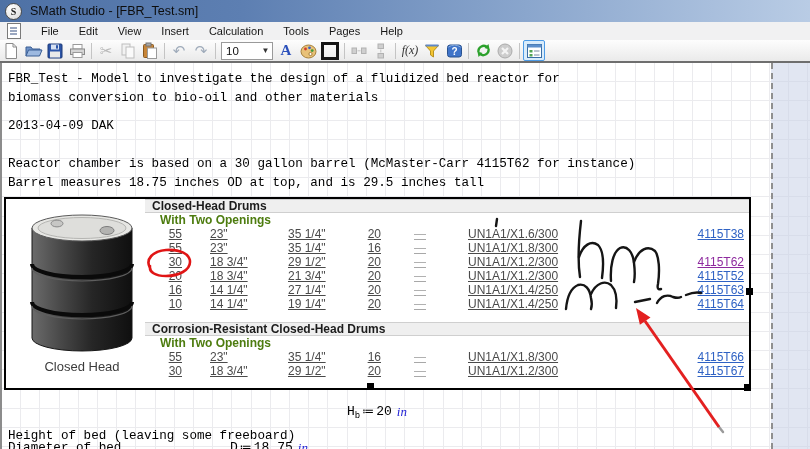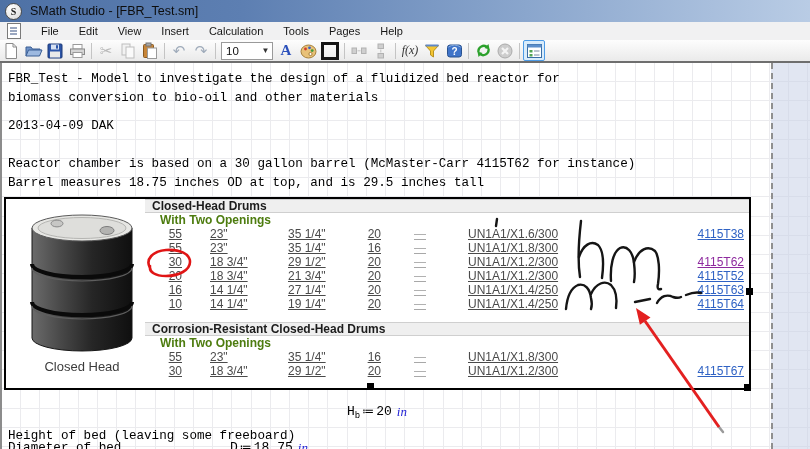--- a/index.html
+++ b/index.html
@@ -316,6 +316,7 @@
         <span class="c-ga">16</span>
         <span class="c-dash">—</span>
         <span class="c-un">UN1A1/X1.8/300</span>
+        <span class="c-part" style="color: rgb(47, 98, 196);">4115T66</span>
     </div>
     <div class="cat-row" style="top:165px;">
       <span class="c-qty">30</span>

